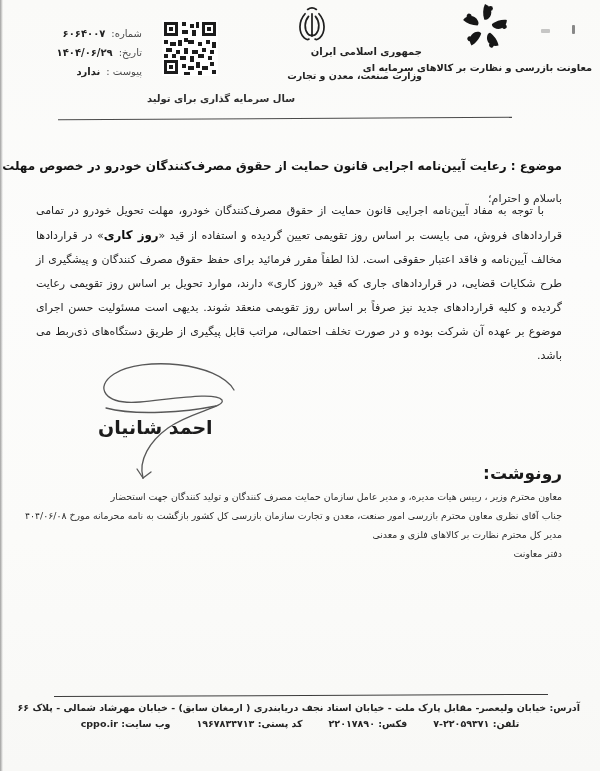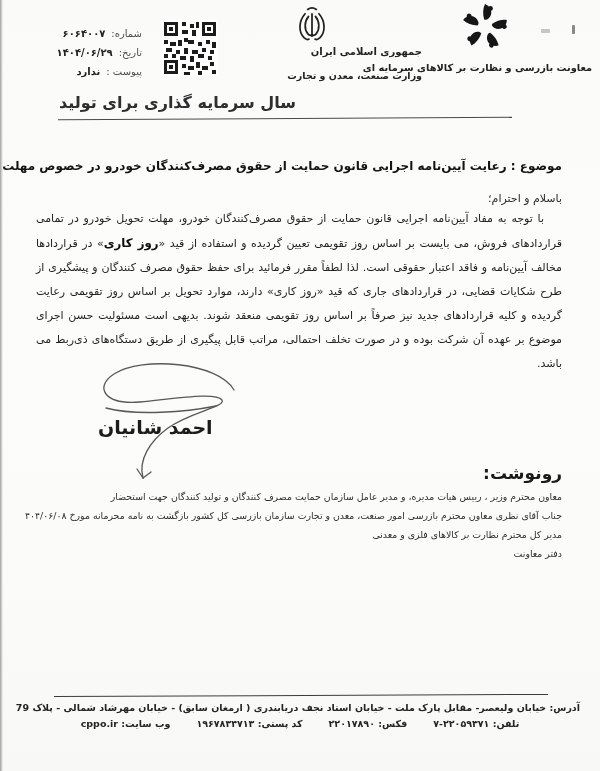--- a/index.html
+++ b/index.html
@@ -28,7 +28,7 @@
   .emblem{display:block;margin:0 auto 2px auto;}
   .gov-line1{font-size:10px;font-weight:700;color:#222;letter-spacing:.3px;}
   .gov-line2{font-size:9.5px;font-weight:700;color:#222;margin-top:13px;letter-spacing:.2px;}
-  .slogan{position:absolute;left:146px;top:93px;width:150px;font-size:16px;font-weight:600;
+  .slogan{position:absolute;left:146px;top:93px;width:150px;font-size:10px;font-weight:600;
     color:#2e2e2e;text-align:center;letter-spacing:.4px;white-space:nowrap;}
 
   

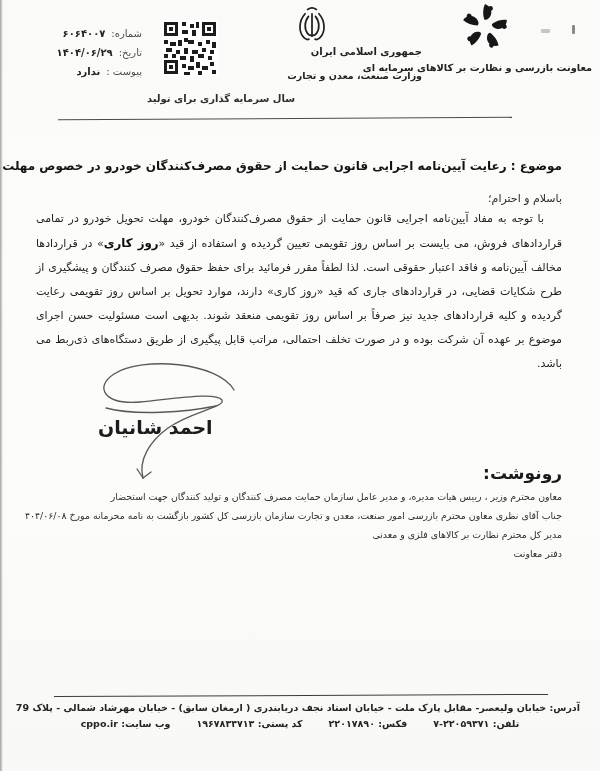--- a/index.html
+++ b/index.html
@@ -43,7 +43,7 @@
     color:#141414;white-space:nowrap;}
   .salutation{position:absolute;top:192px;right:38px;font-size:11px;color:#2b2b2b;}
 
-  .body-text{position:absolute;top:207px;right:38px;left:36px;font-size:11px;line-height:24px;
+  .body-text{position:absolute;top:199px;right:38px;left:36px;font-size:11px;line-height:24px;
     text-align:justify;color:#1e1e1e;text-indent:18px;}
   .body-text b{font-size:11.8px;color:#0d0d0d;}
 

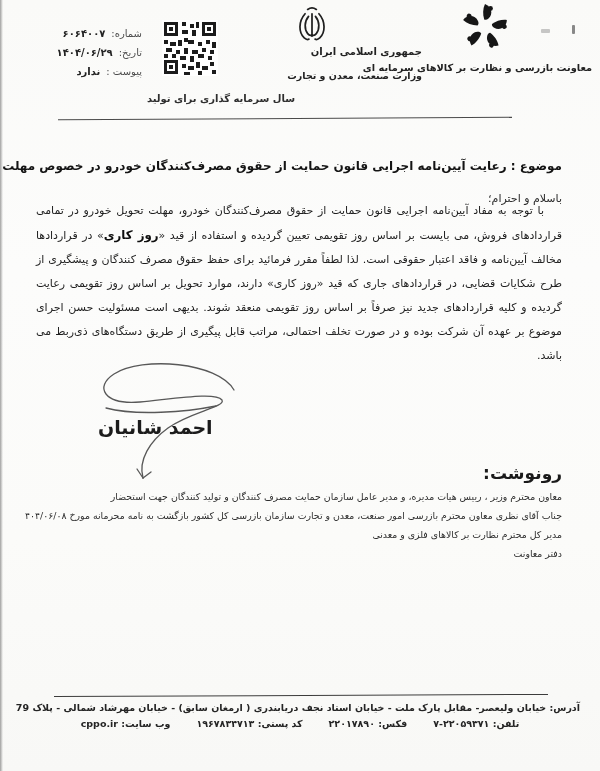--- a/index.html
+++ b/index.html
@@ -204,7 +204,7 @@
 
   <div class="foot-rule"></div>
   <div class="footer">
-    <div class="footer-address">آدرس: خیابان ولیعصر- مقابل پارک ملت - خیابان استاد نجف دریابندری ( ارمغان سابق) - خیابان مهرشاد شمالی - پلاک 79</div>
+    <div class="footer-address">آدرس: خیابان ولیعصر- مقابل پارک ملت - خیابان استاد نجف دریابندری ( ارمغان سابق) - خیابان مهرشاد شمالی - پلاک ۶۶</div>
     <div class="footer-contact">
       <span>تلفن: ۲۲۰۵۹۳۷۱-۷</span>
       <span>فکس: ۲۲۰۱۷۸۹۰</span>

